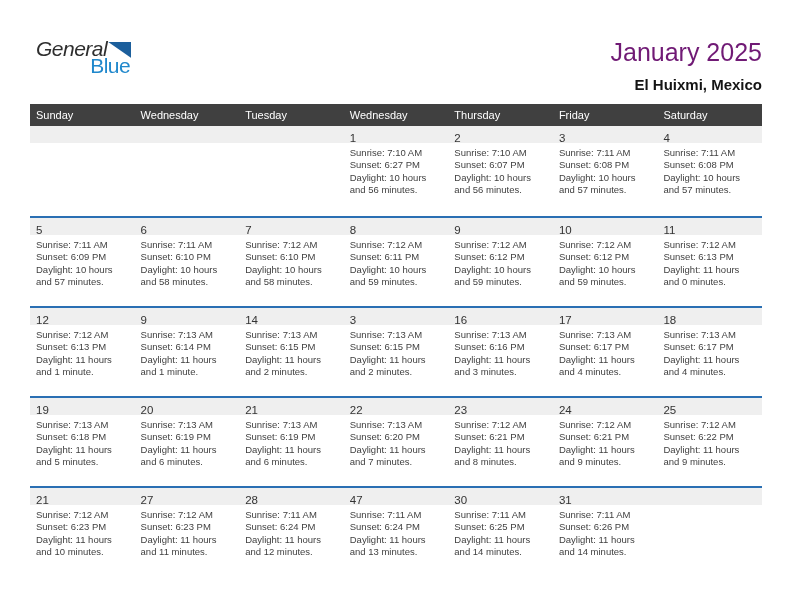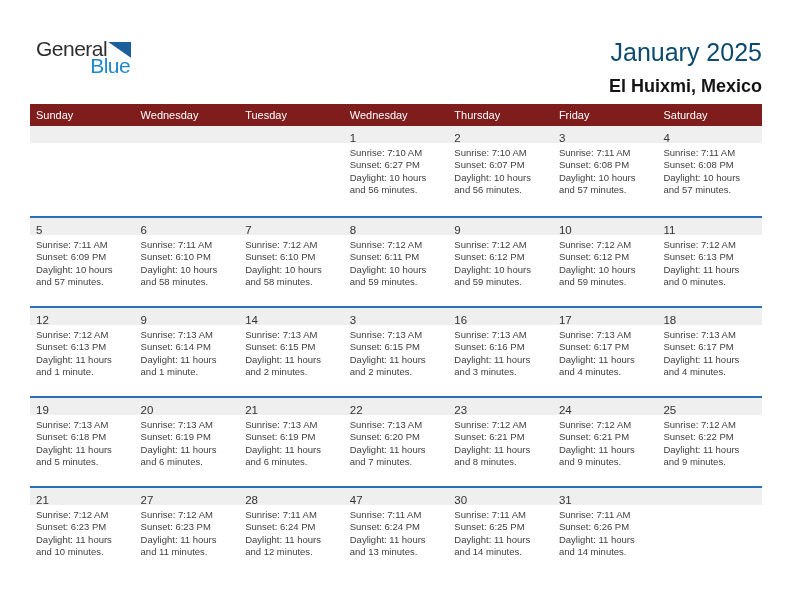--- a/index.html
+++ b/index.html
@@ -16,7 +16,7 @@
     position: absolute; left: 36px; top: 38px;
     line-height: 1;
   }
-  .logo-row1 { display: flex; align-items: flex-end; }
+  .logo-row1 { display: flex; align-items: flex-end; font-style: italic; }
   .logo-general {
     font-size: 21px; color: #2e2e2e; letter-spacing: -0.5px;
   }

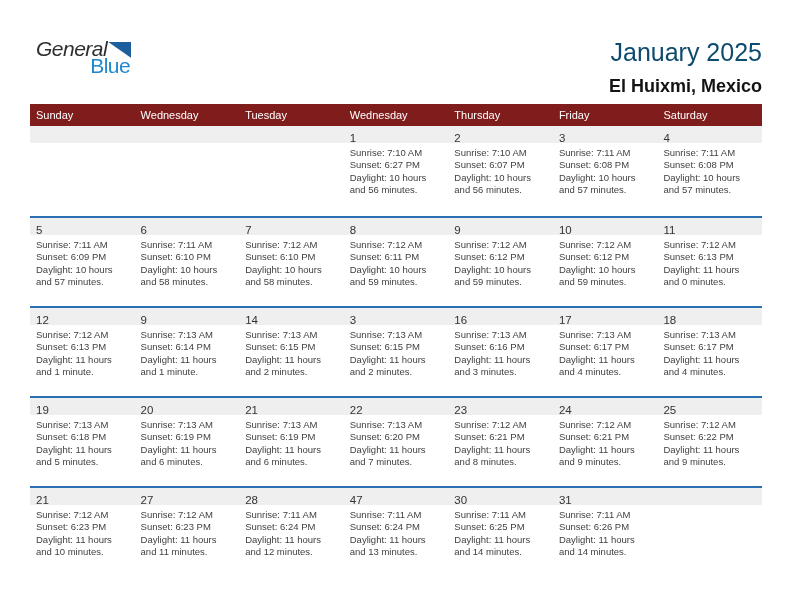--- a/index.html
+++ b/index.html
@@ -38,7 +38,7 @@
     position: absolute; right: 30px; top: 38px; text-align: right;
   }
   .title {
-    font-size: 25px; font-weight: 400; color: #0c4a6e; margin: 0;
+    font-size: 25px; font-weight: 400; color: #701a75; margin: 0;
   }
   .subtitle {
     font-size: 18px; font-weight: 700; color: #141414; margin-top: 9px;

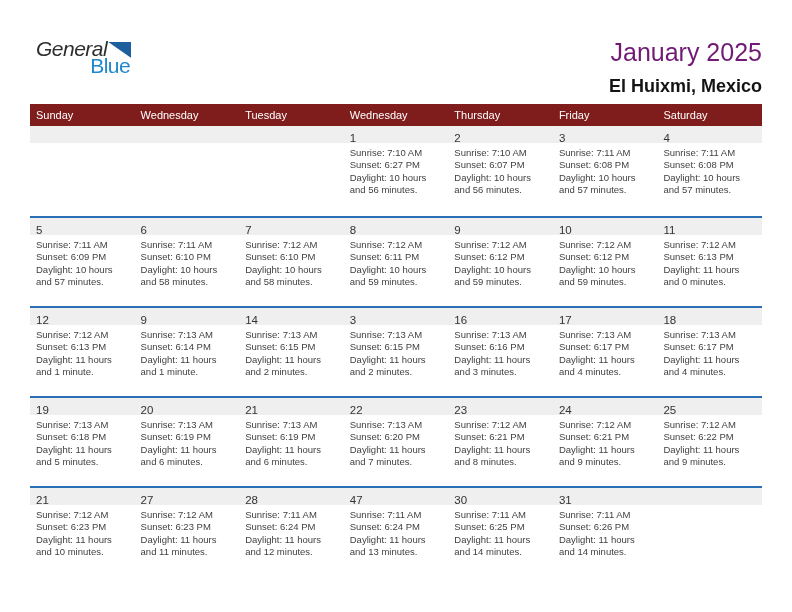--- a/index.html
+++ b/index.html
@@ -41,7 +41,7 @@
     font-size: 25px; font-weight: 400; color: #701a75; margin: 0;
   }
   .subtitle {
-    font-size: 18px; font-weight: 700; color: #141414; margin-top: 9px;
+    font-size: 15px; font-weight: 700; color: #141414; margin-top: 9px;
   }
 
   

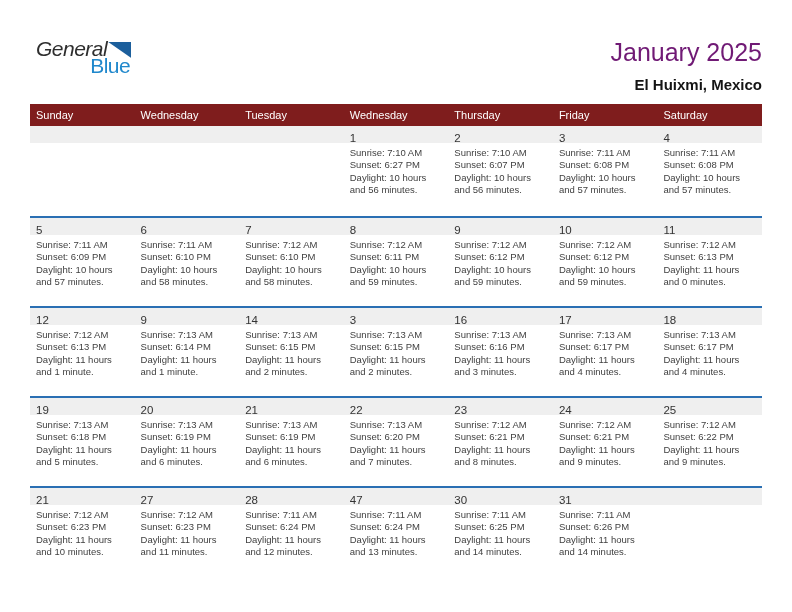--- a/index.html
+++ b/index.html
@@ -49,7 +49,7 @@
     position: absolute; left: 30px; top: 104px; width: 732px;
   }
   .weekday-row {
-    display: flex; background: #7f1d1d; height: 22px; align-items: center;
+    display: flex; background: #404040; height: 22px; align-items: center;
   }
   .weekday-cell {
     flex: 1 0 0; padding-left: 6px; box-sizing: border-box;

